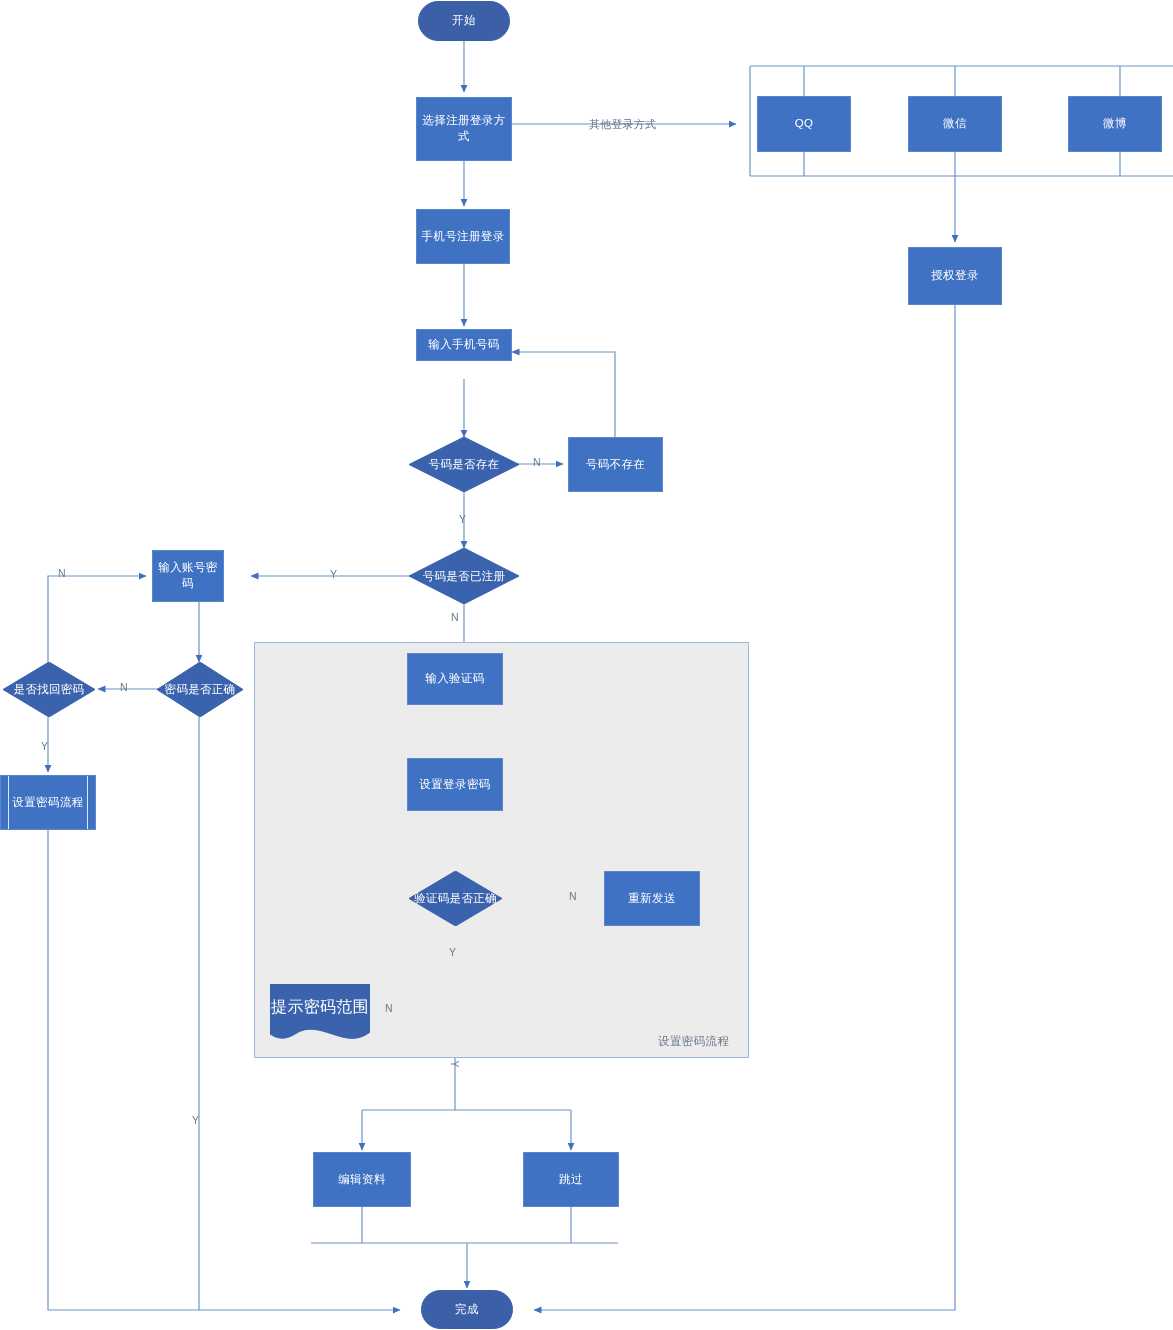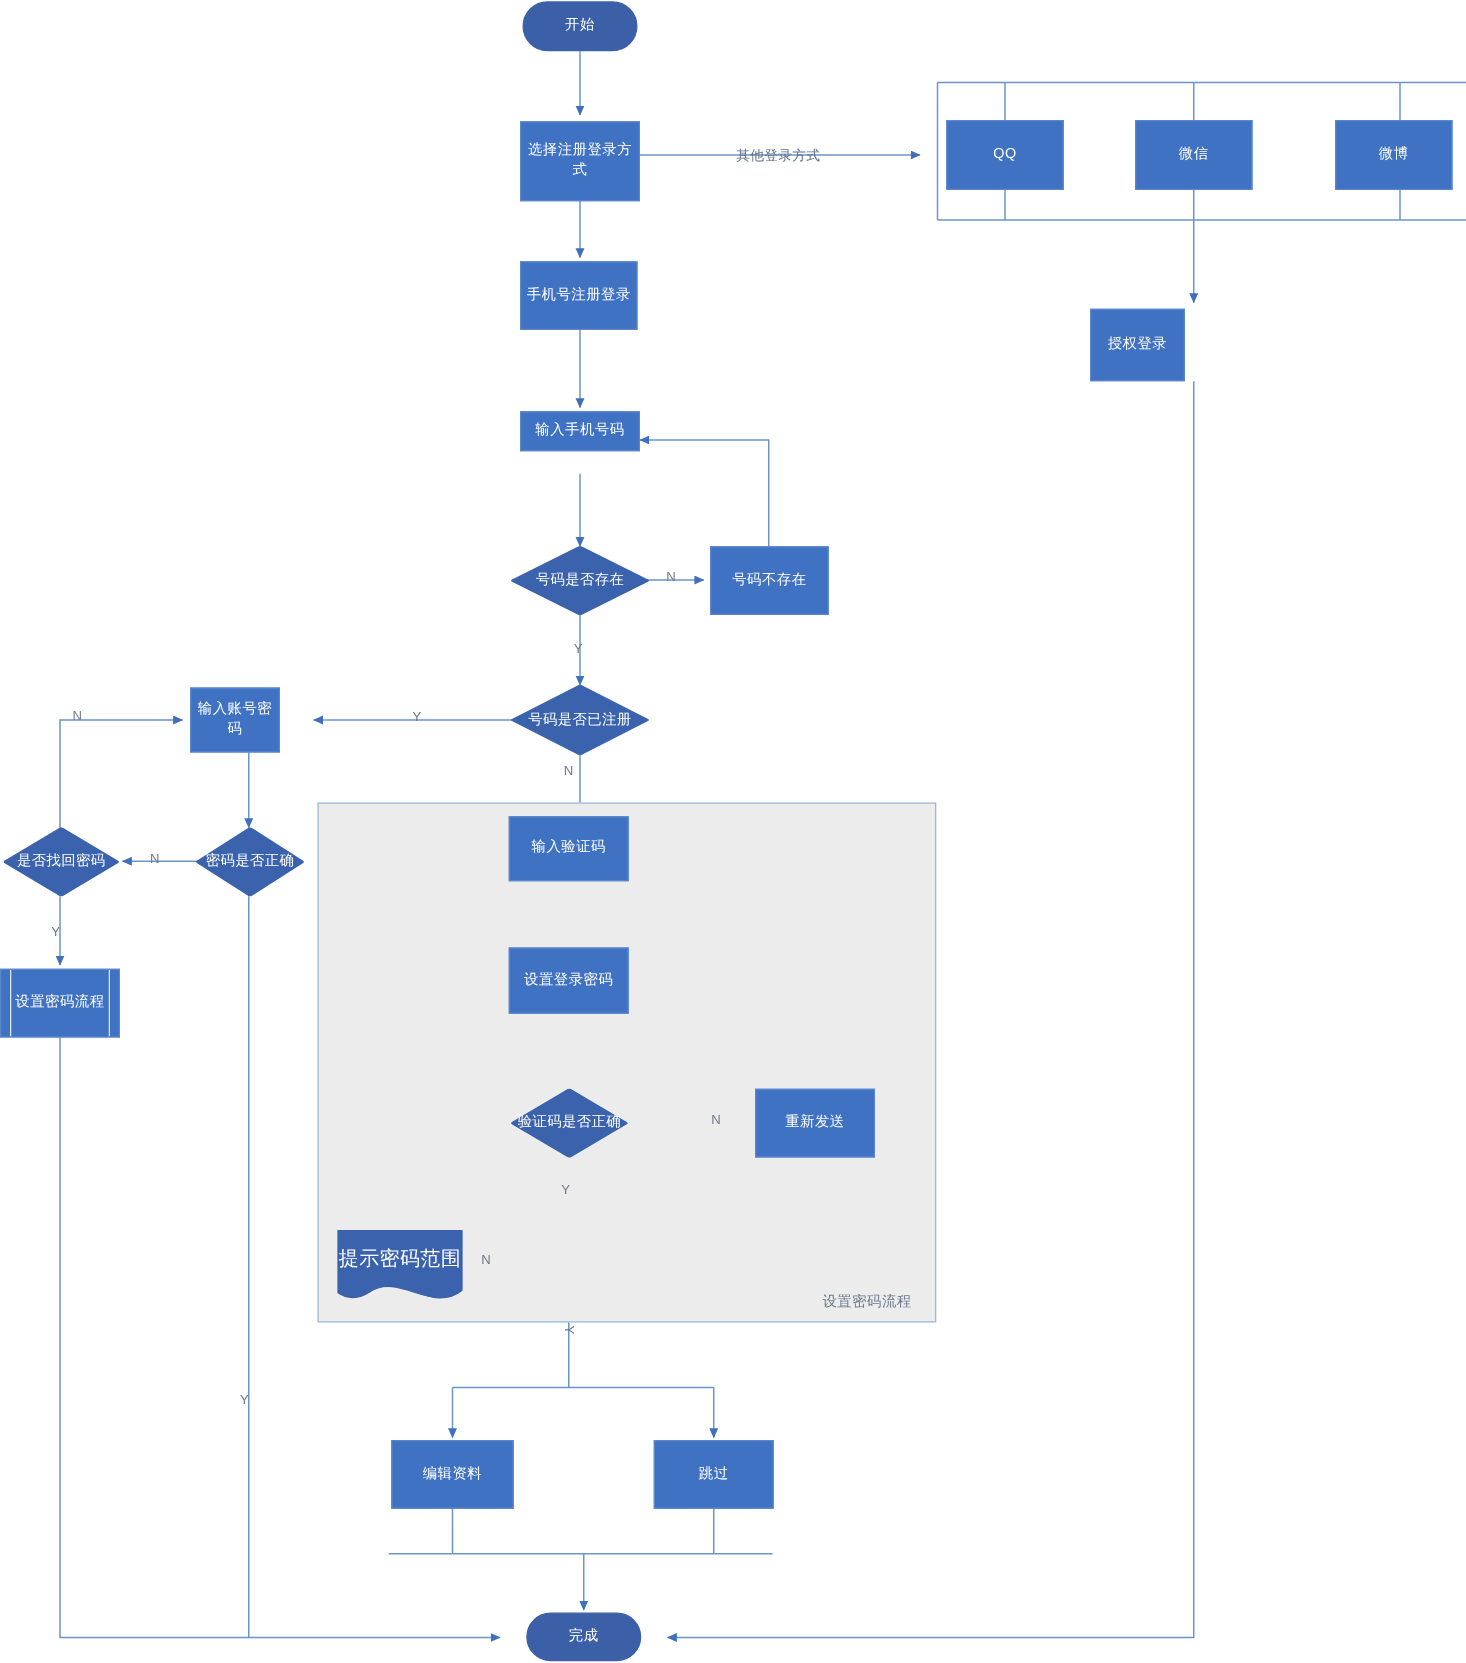--- a/index.html
+++ b/index.html
@@ -244,7 +244,7 @@
   <div class="node process" style="left:1068px; top:96px; width:94px; height:56px;">
     <span>微博</span>
   </div>
-  <div class="node process" style="left:872px; top:247px; width:76px; height:58px;">
+  <div class="node process" style="left:908px; top:247px; width:94px; height:58px;">
     <span>授权登录</span>
   </div>
 

